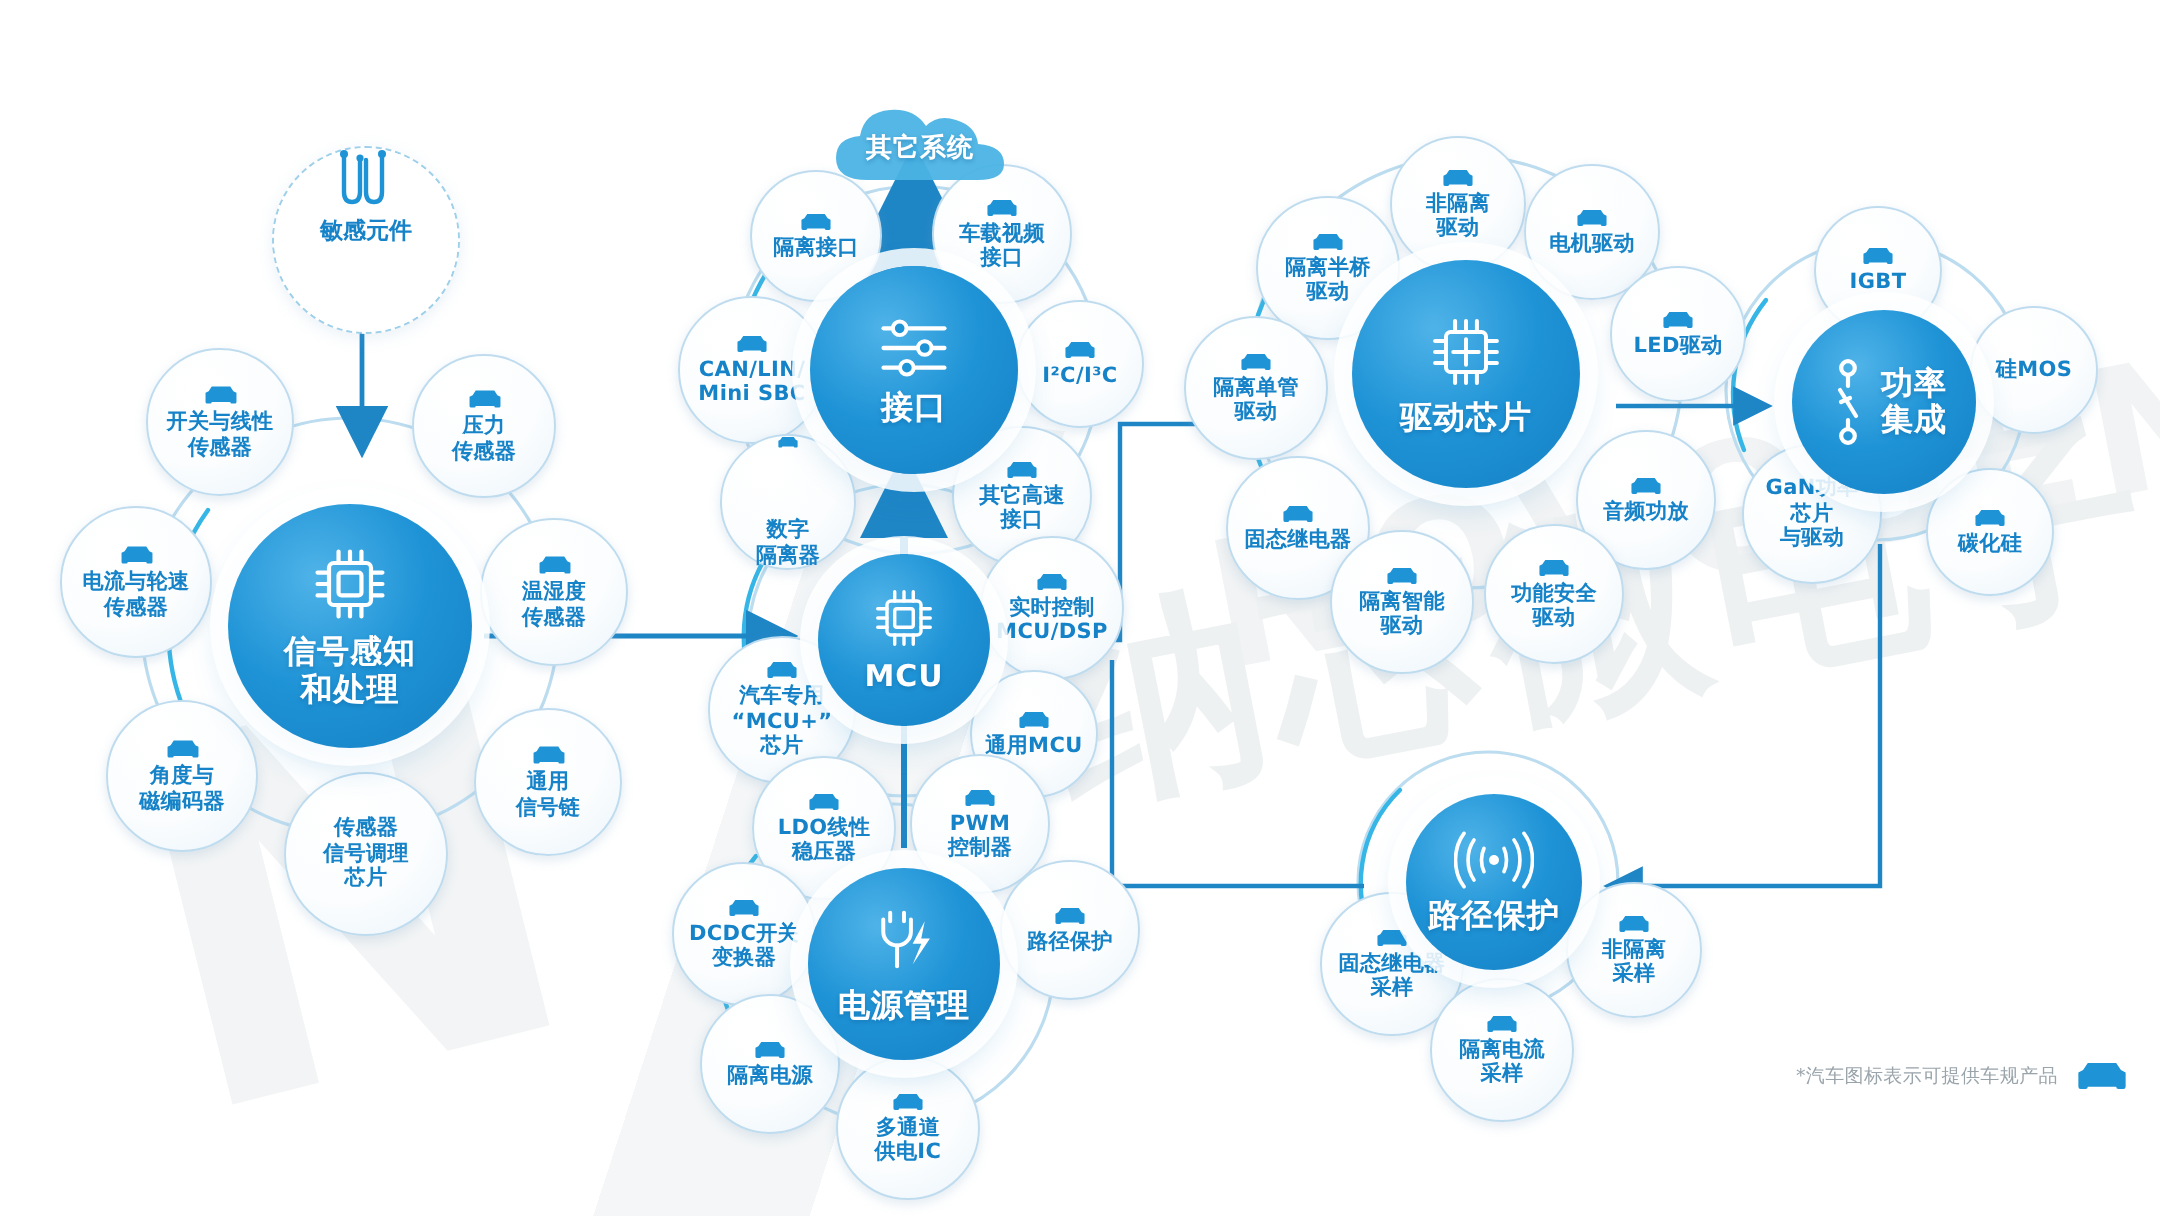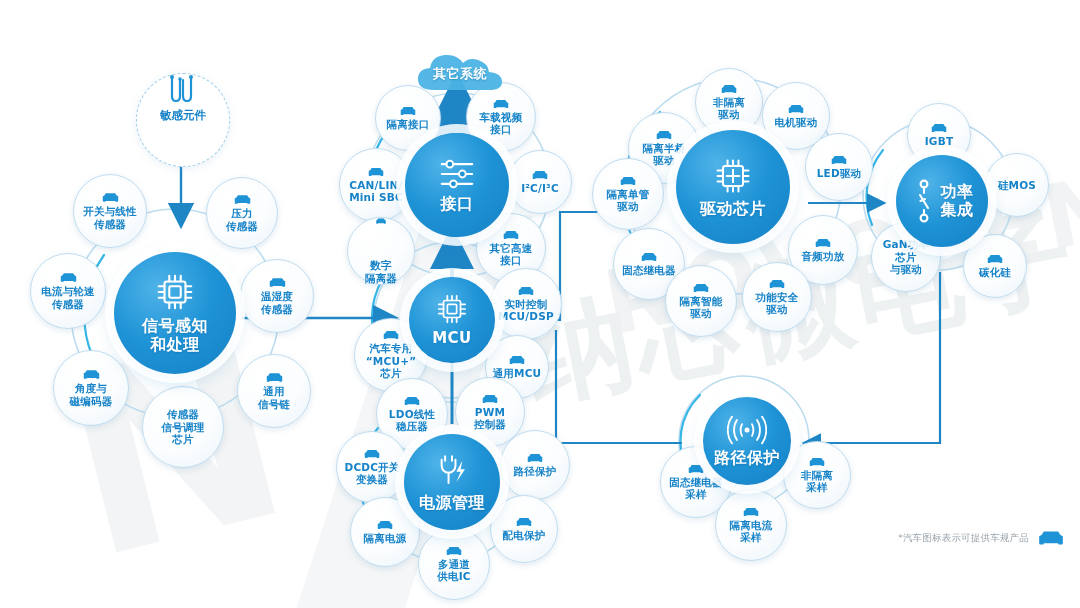--- a/index.html
+++ b/index.html
@@ -370,7 +370,7 @@
     <div class="nlabel"><span>电机驱动</span></div>
   </div>
 
-  <div class="node" style="left:628px;top:112px;width:70px;height:70px;">
+  <div class="node" style="left:628px;top:98px;width:70px;height:70px;">
     <svg class="car" width="16" height="10" viewBox="0 0 22 13">
         <path d="M1 9h20v2a1 1 0 0 1-1 1h-2a1 1 0 0 1-1-1H5a1 1 0 0 1-1 1H2a1 1 0 0 1-1-1zM3 4l2-3h12l2 3 2 1v4H1V5z" fill="#1e93d6"></path>
       </svg>

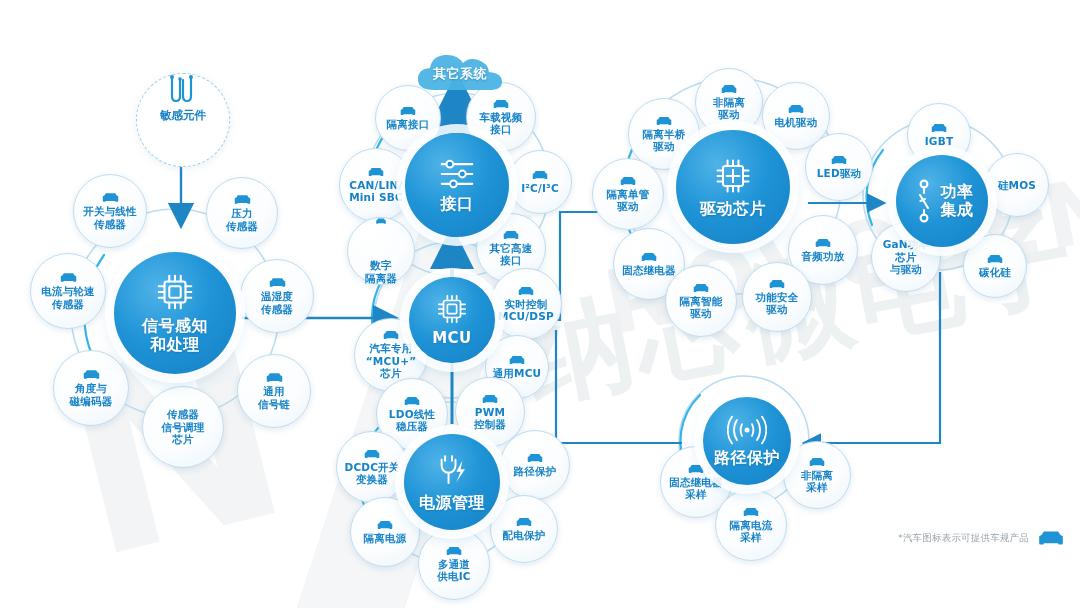--- a/index.html
+++ b/index.html
@@ -238,7 +238,7 @@
     <div class="nlabel"><span>I²C/I³C</span></div>
   </div>
 
-  <div class="node" style="left:347px;top:217px;width:66px;height:66px;gap:33px;">
+  <div class="node" style="left:360px;top:217px;width:66px;height:66px;gap:33px;">
     <svg class="car" width="16" height="10" viewBox="0 0 22 13">
         <path d="M1 9h20v2a1 1 0 0 1-1 1h-2a1 1 0 0 1-1-1H5a1 1 0 0 1-1 1H2a1 1 0 0 1-1-1zM3 4l2-3h12l2 3 2 1v4H1V5z" fill="#1e93d6"></path>
       </svg>

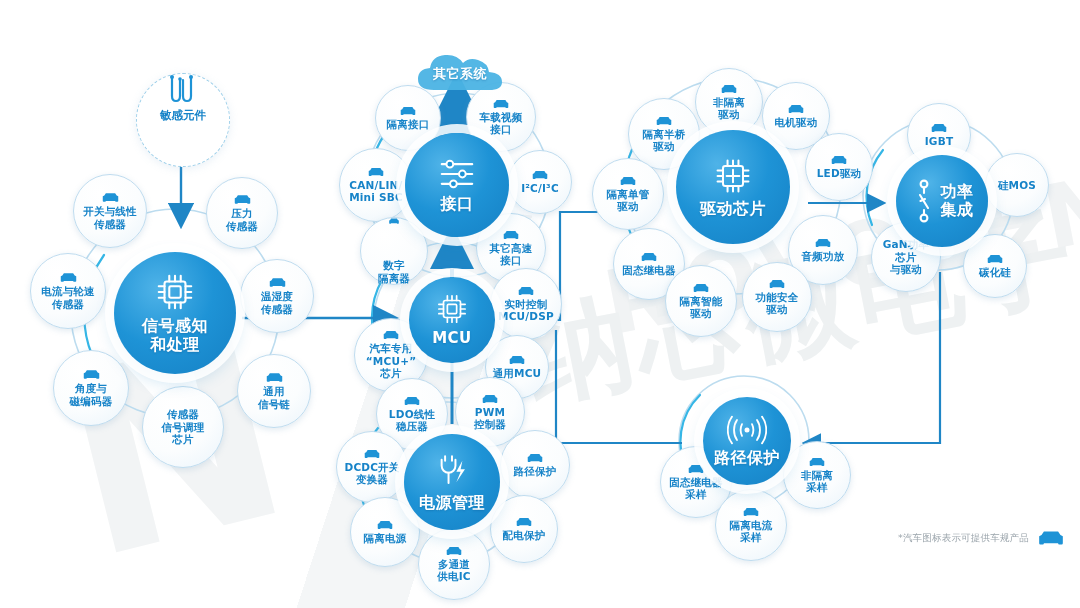--- a/index.html
+++ b/index.html
@@ -331,12 +331,6 @@
     <div class="nlabel"><span>隔离电源</span></div>
   </div>
 
-  <div class="node" style="left:490px;top:495px;width:66px;height:66px;">
-    <svg class="car" width="16" height="10" viewBox="0 0 22 13">
-        <path d="M1 9h20v2a1 1 0 0 1-1 1h-2a1 1 0 0 1-1-1H5a1 1 0 0 1-1 1H2a1 1 0 0 1-1-1zM3 4l2-3h12l2 3 2 1v4H1V5z" fill="#1e93d6"></path>
-      </svg>
-    <div class="nlabel"><span>配电保护</span></div>
-  </div>
 
   <div class="node" style="left:418px;top:528px;width:70px;height:70px;">
     <svg class="car" width="16" height="10" viewBox="0 0 22 13">

